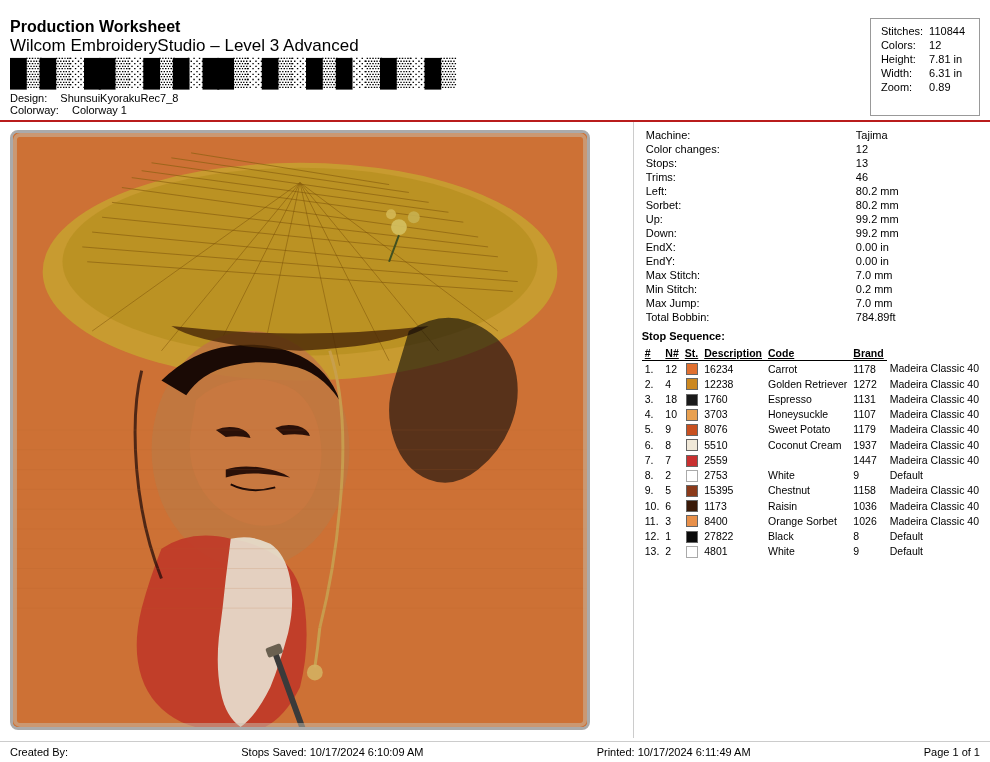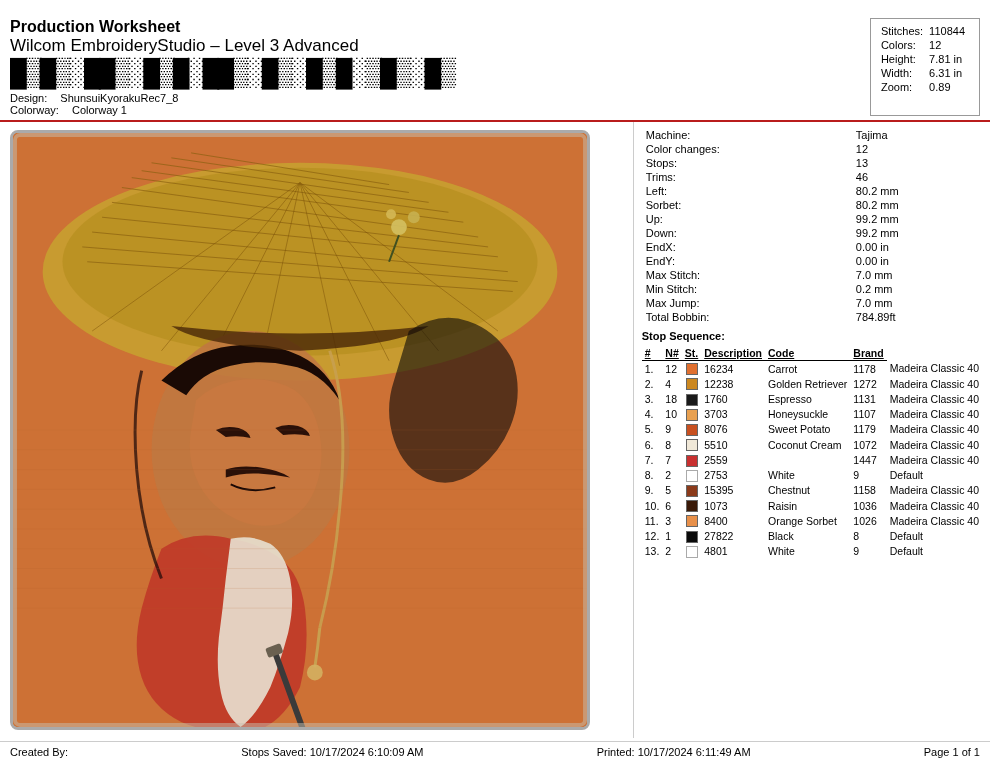--- a/index.html
+++ b/index.html
@@ -421,7 +421,7 @@
             <td><span class="color-swatch" style="background-color: rgb(240, 232, 216);"></span></td>
             <td>5510</td>
             <td>Coconut Cream</td>
-            <td>1072</td>
+            <td>1937</td>
             <td>Madeira Classic 40</td>
           </tr>
           <tr>

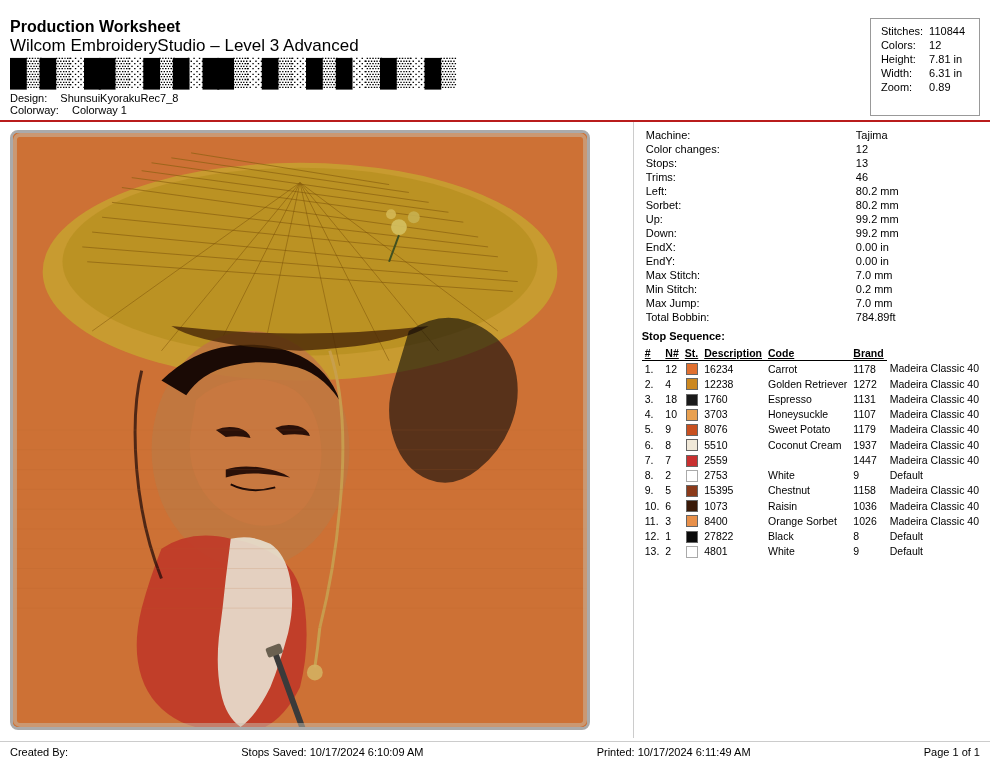--- a/index.html
+++ b/index.html
@@ -455,7 +455,7 @@
             <td>10.</td>
             <td>6</td>
             <td><span class="color-swatch" style="background-color: rgb(58, 26, 8);"></span></td>
-            <td>1073</td>
+            <td>1173</td>
             <td>Raisin</td>
             <td>1036</td>
             <td>Madeira Classic 40</td>

